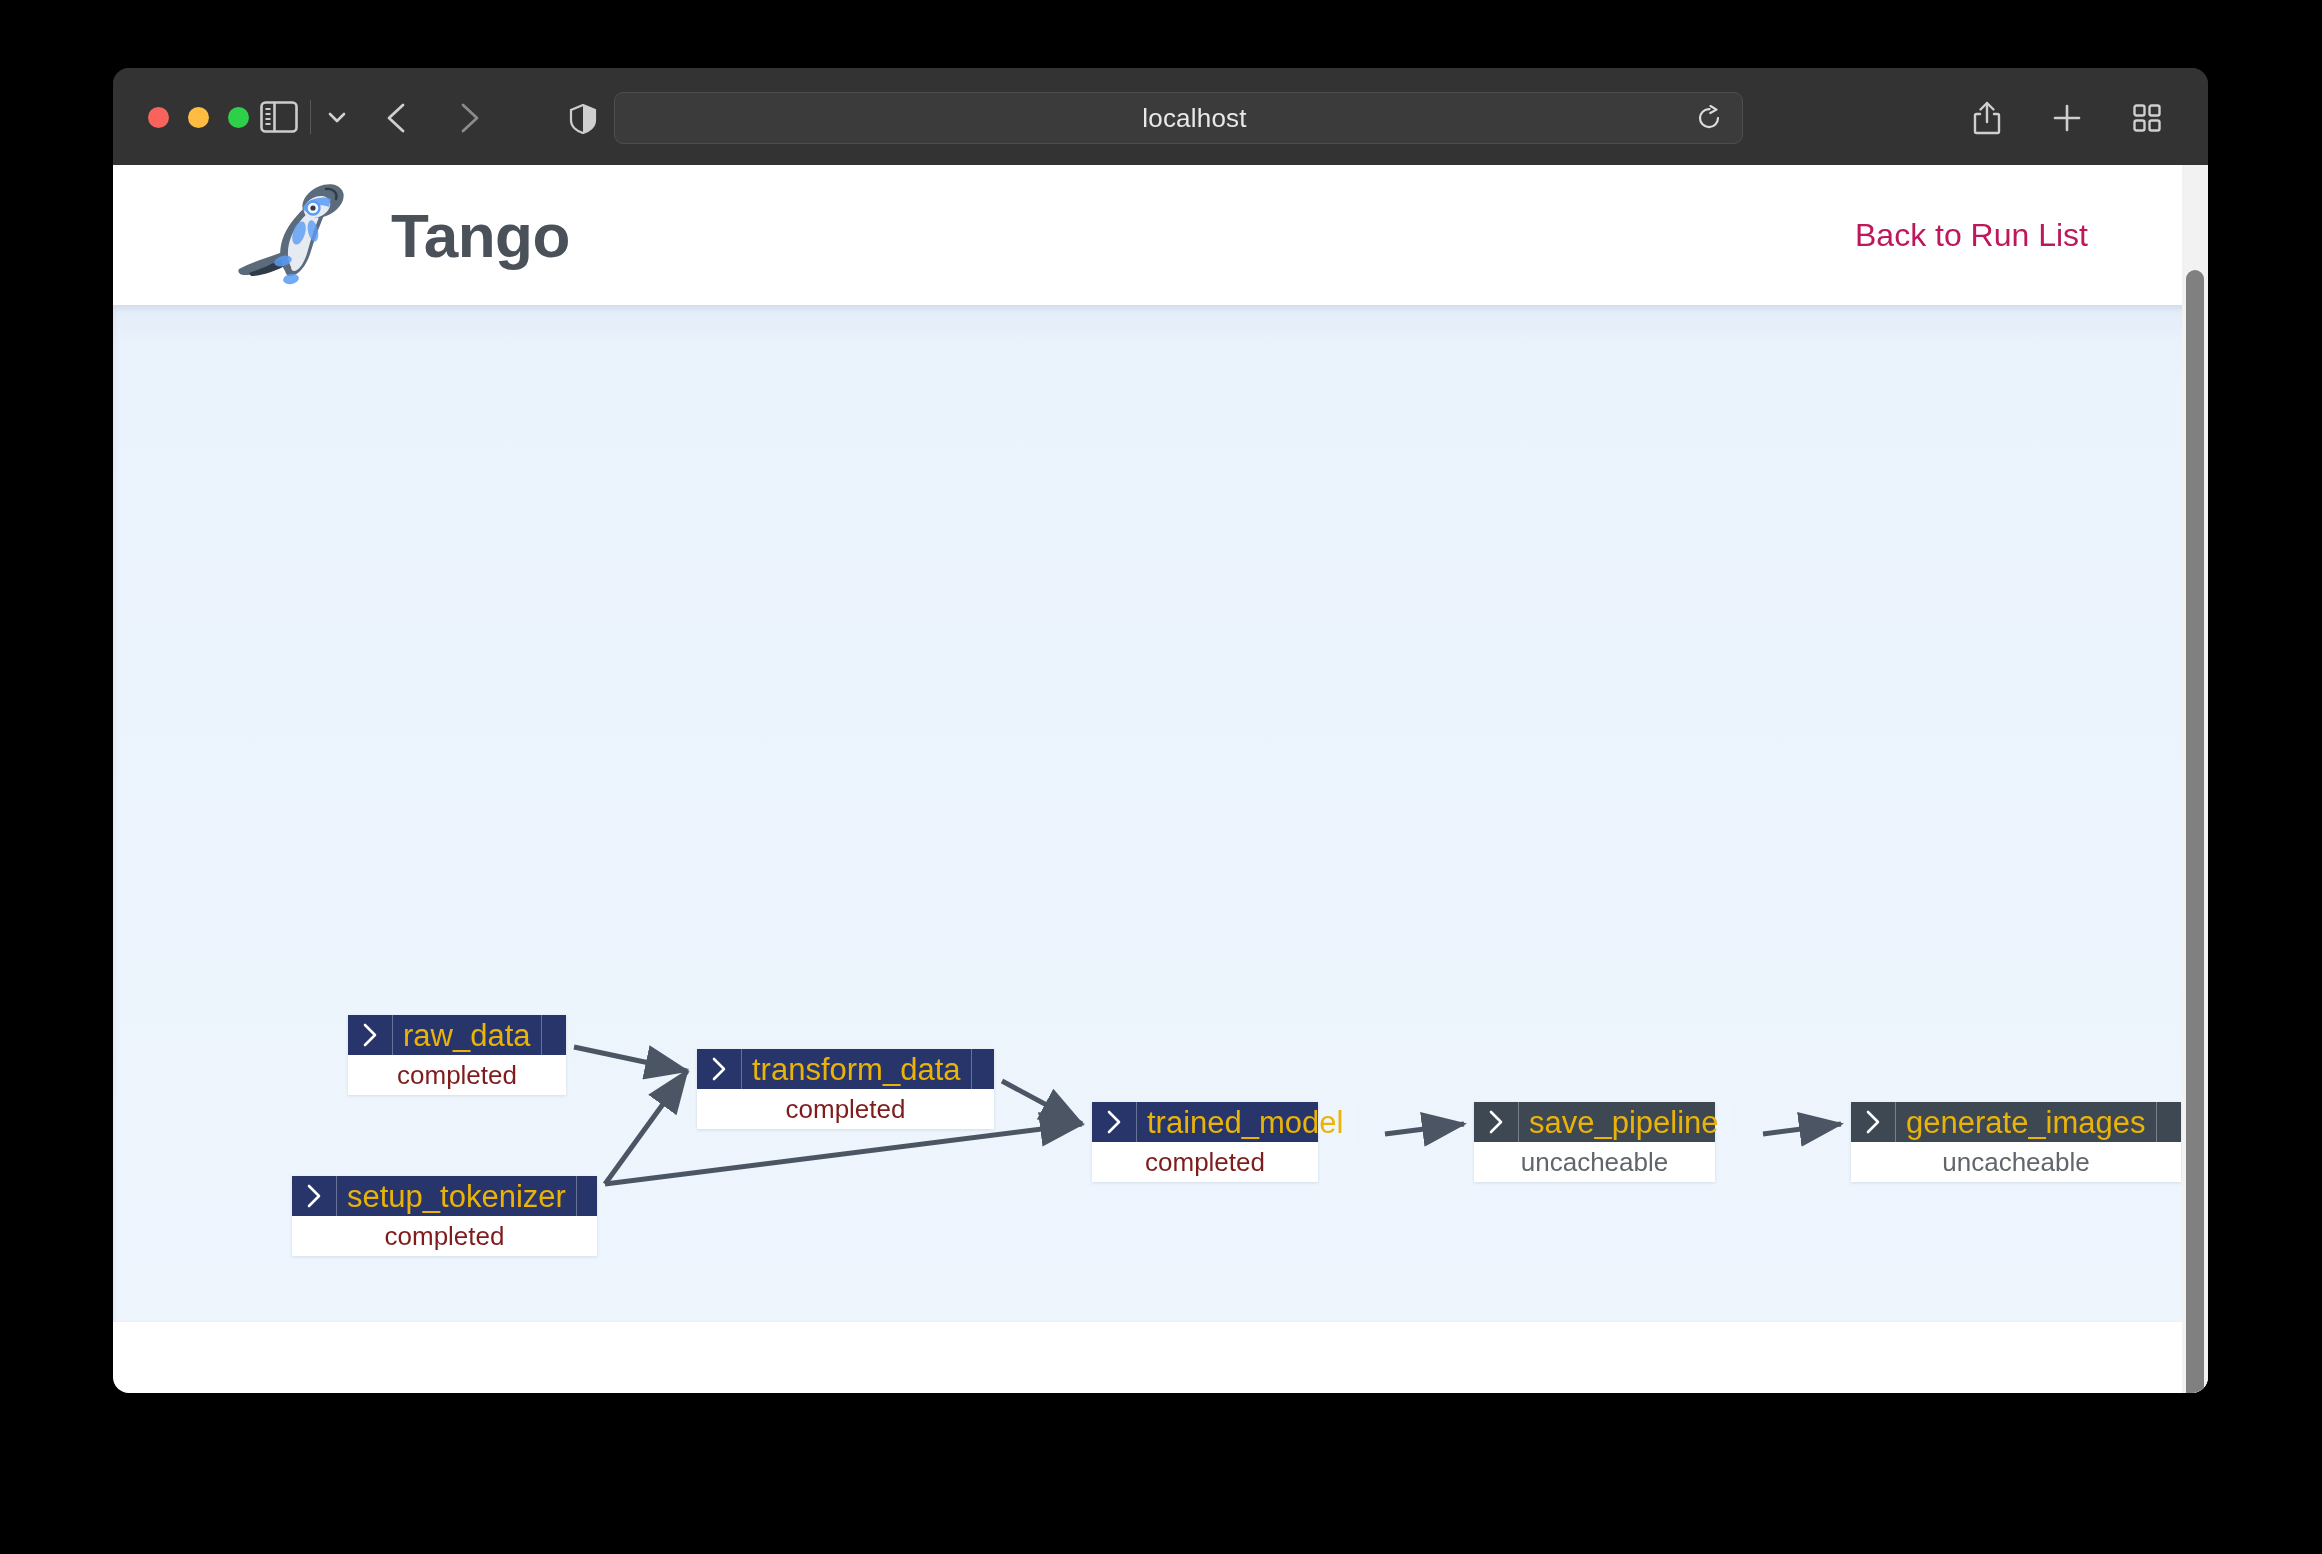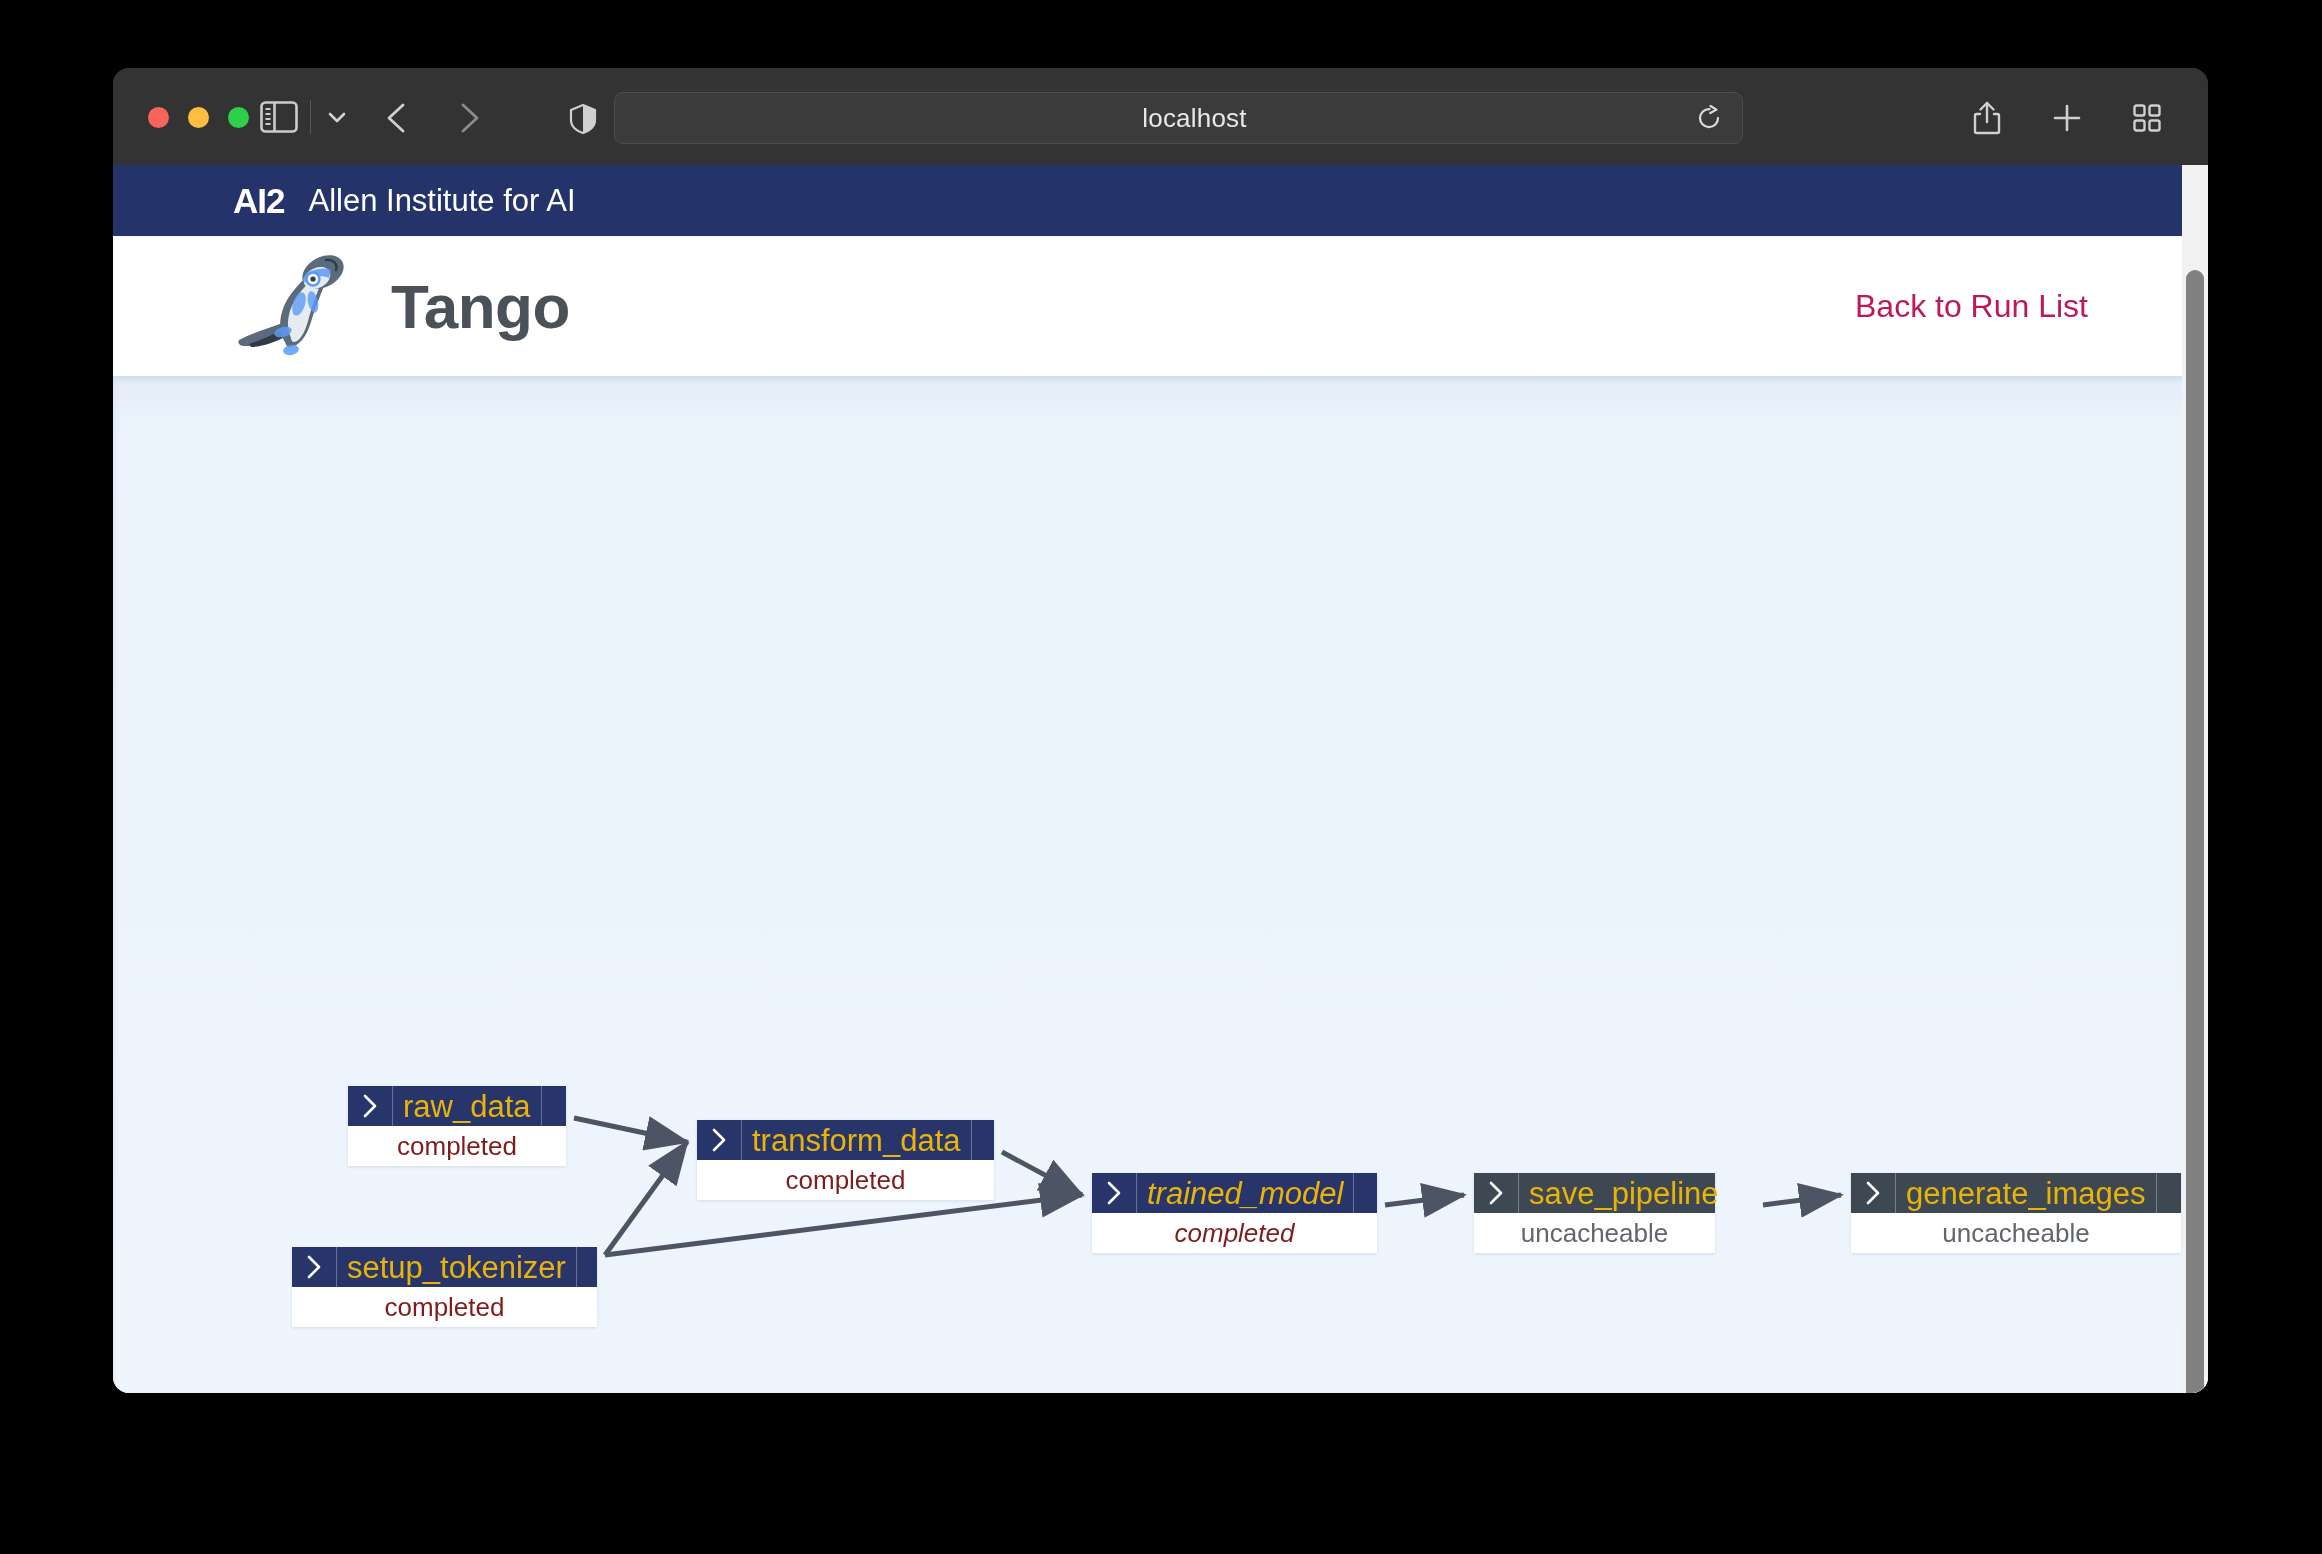--- a/index.html
+++ b/index.html
@@ -383,12 +383,6 @@
 
   <div class="page">
 
-    <div class="ai2-bar">
-      <span class="ai2-logo">
-        <span class="ai2-logo-text">AI2</span>
-      </span>
-      <span class="ai2-inst">Allen Institute for AI</span>
-    </div>
 
     <div class="tango-header">
       <span class="otter-logo">

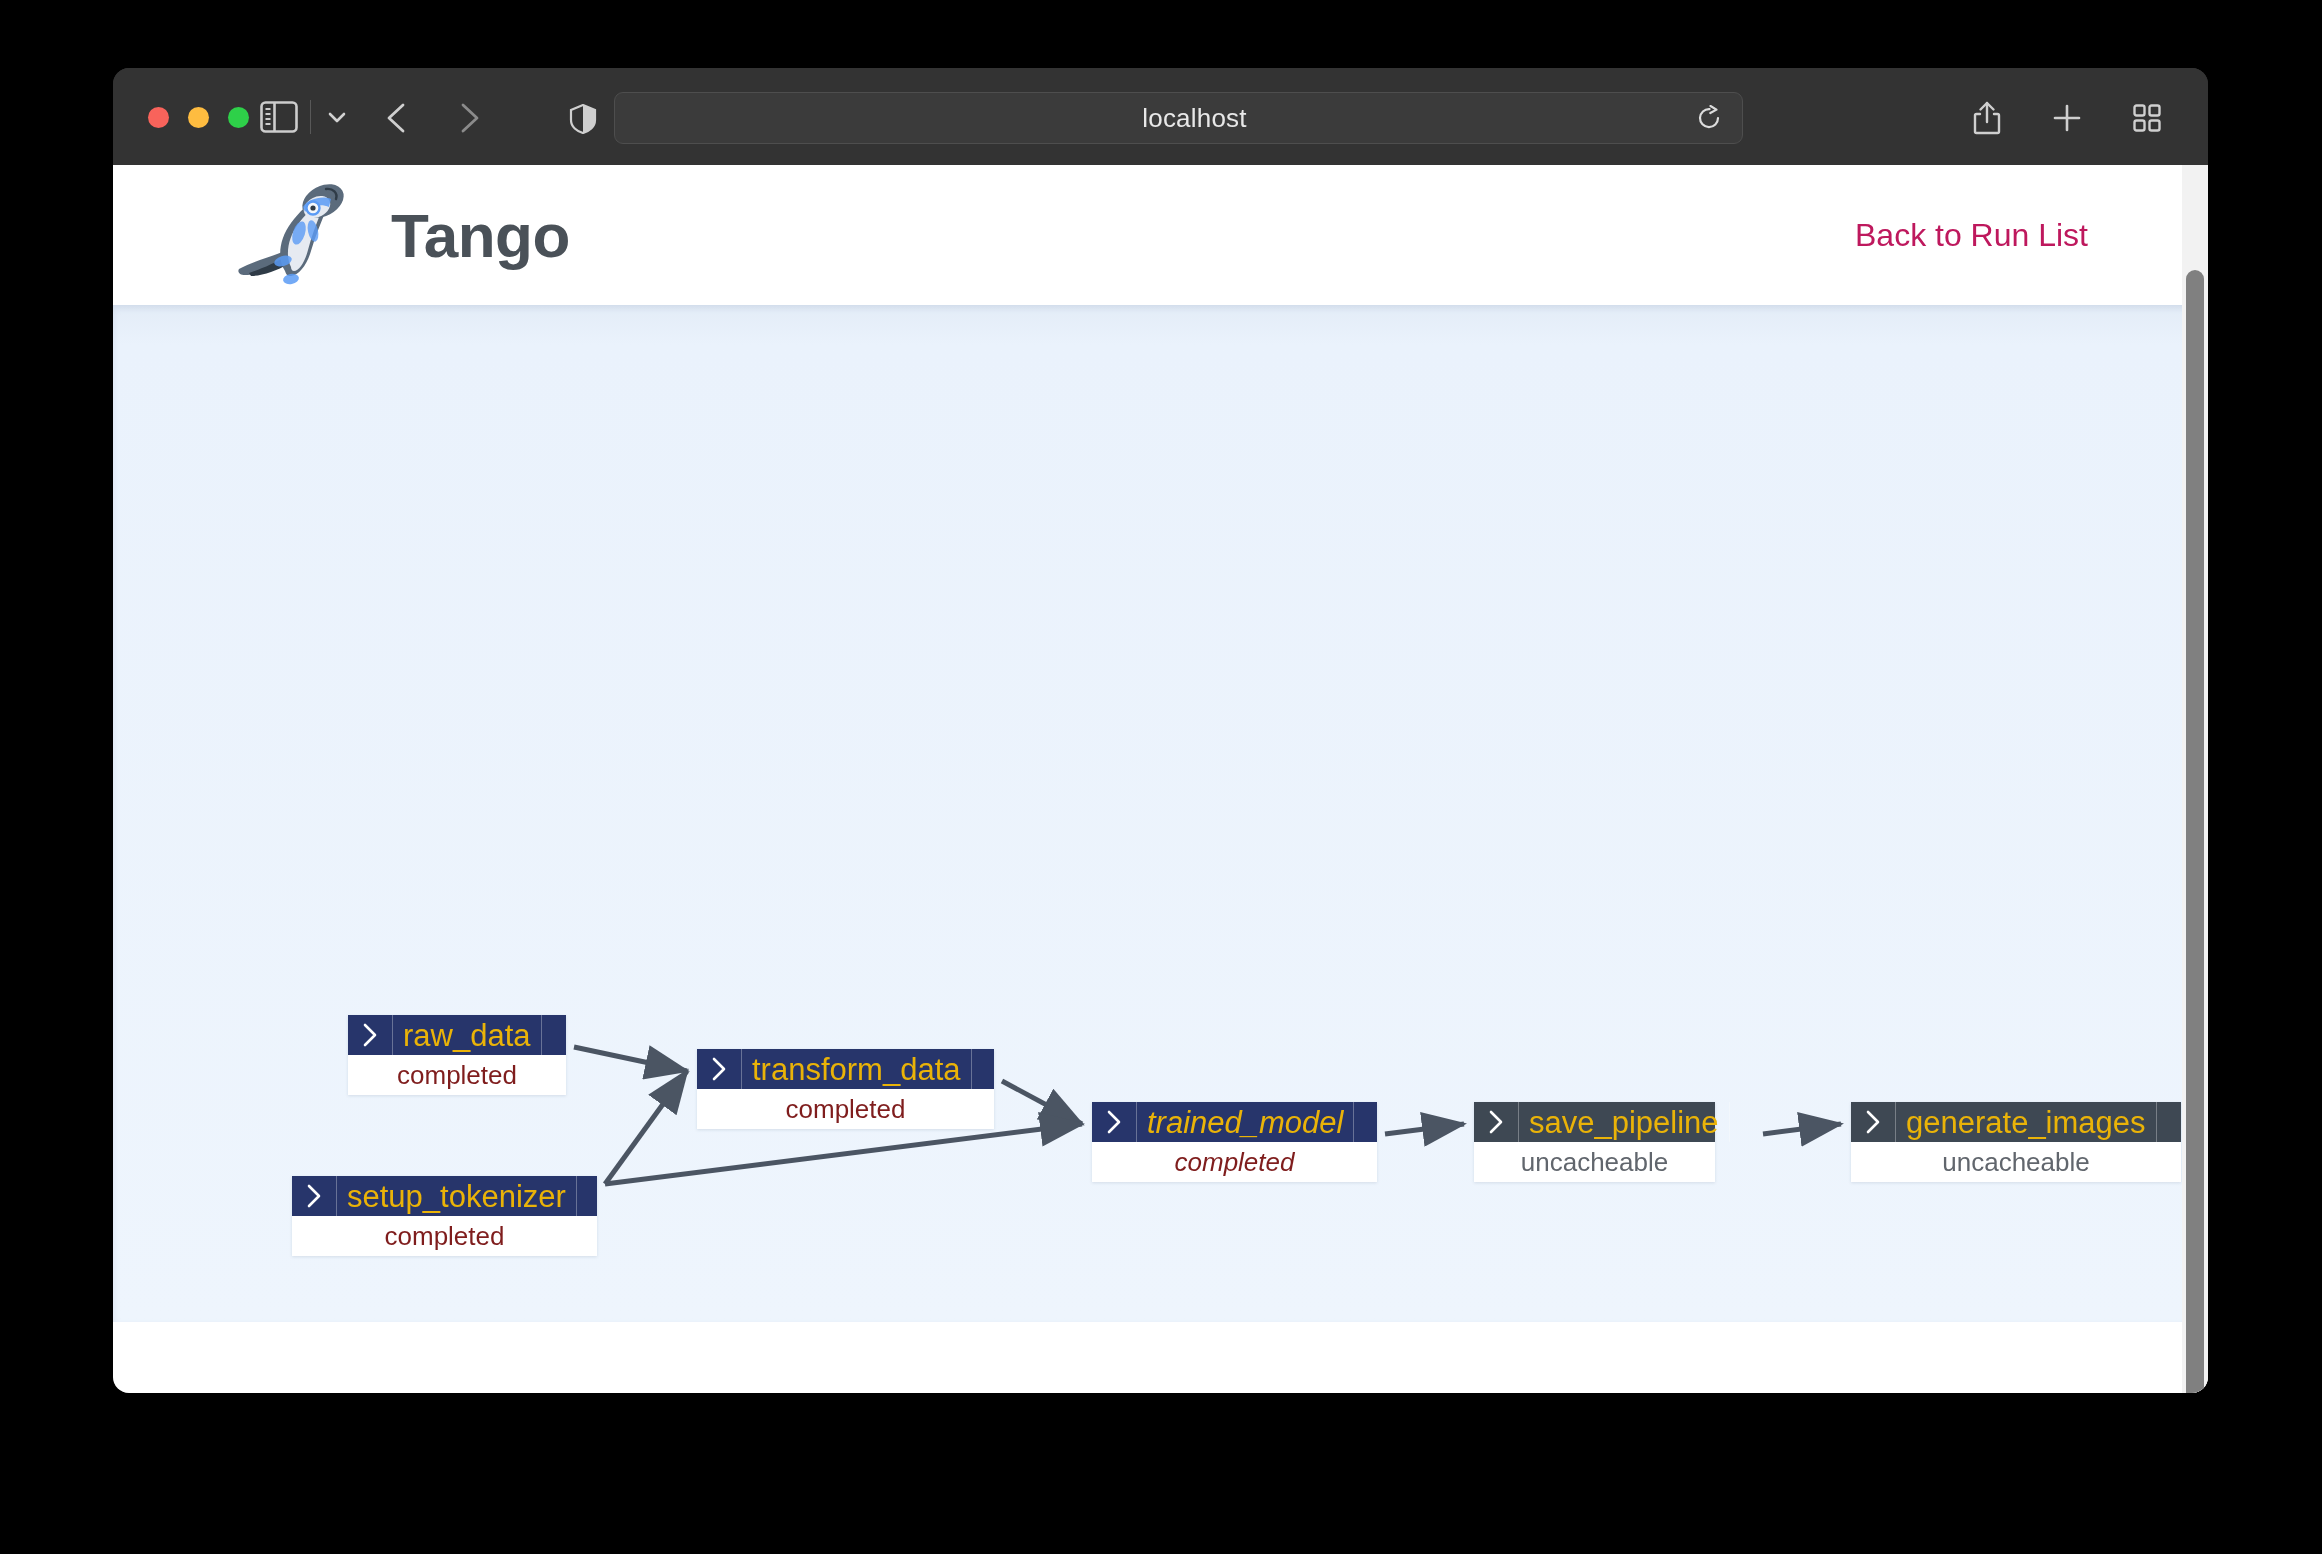--- a/index.html
+++ b/index.html
@@ -464,7 +464,7 @@
             </div>
             <div class="node-body">completed</div>
           </div>
-          <div class="node status-completed" style="left: 979px; top: 797px; width: 285px; font-style: italic;">
+          <div class="node status-completed" style="left: 979px; top: 797px; width: 226px;">
             <div class="node-head">
               <div class="node-chev">
                 <svg width="18" height="26" viewBox="0 0 18 26">

